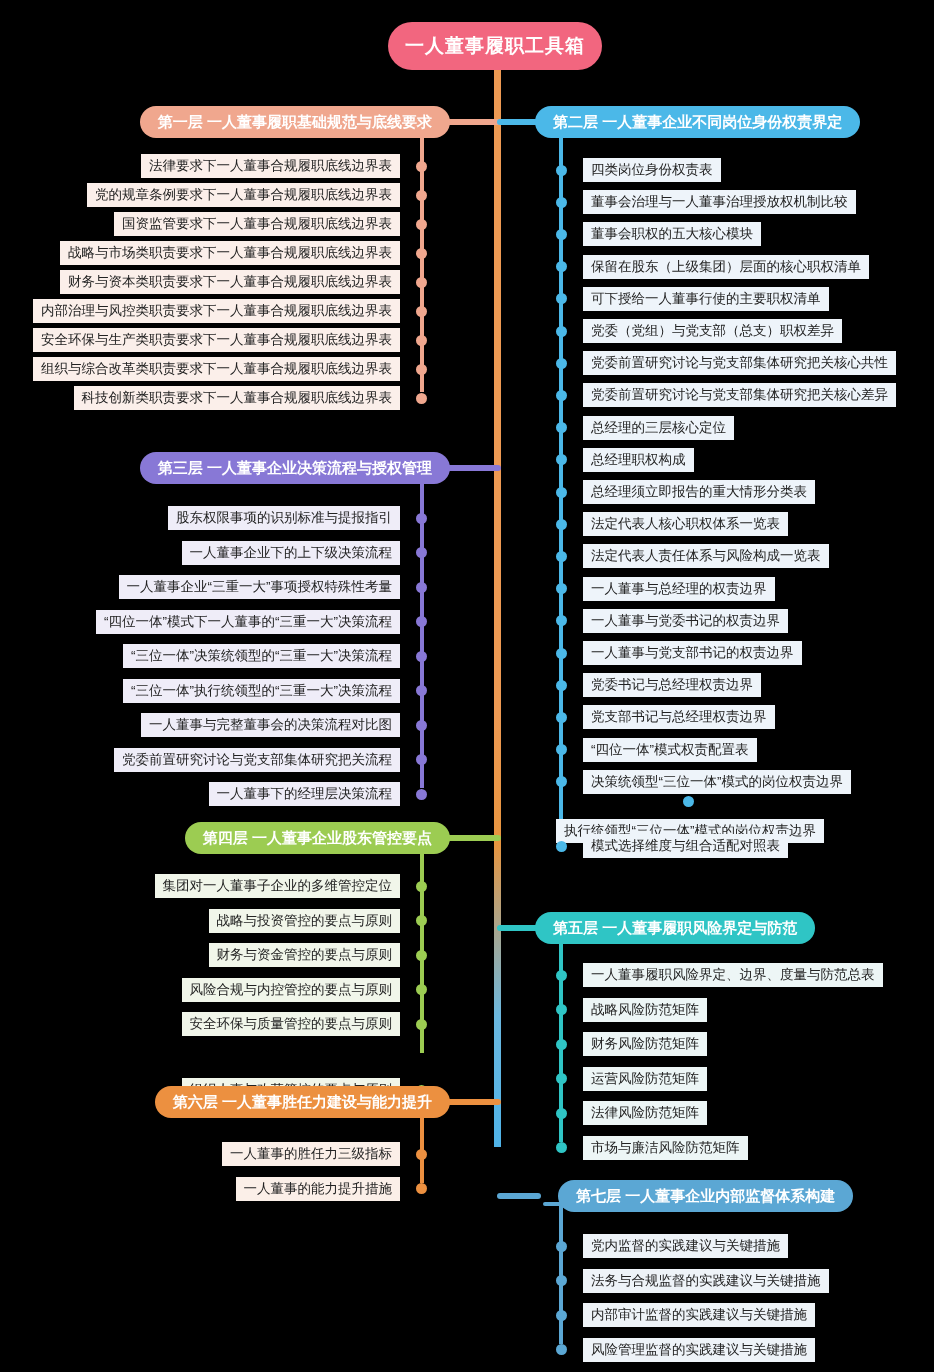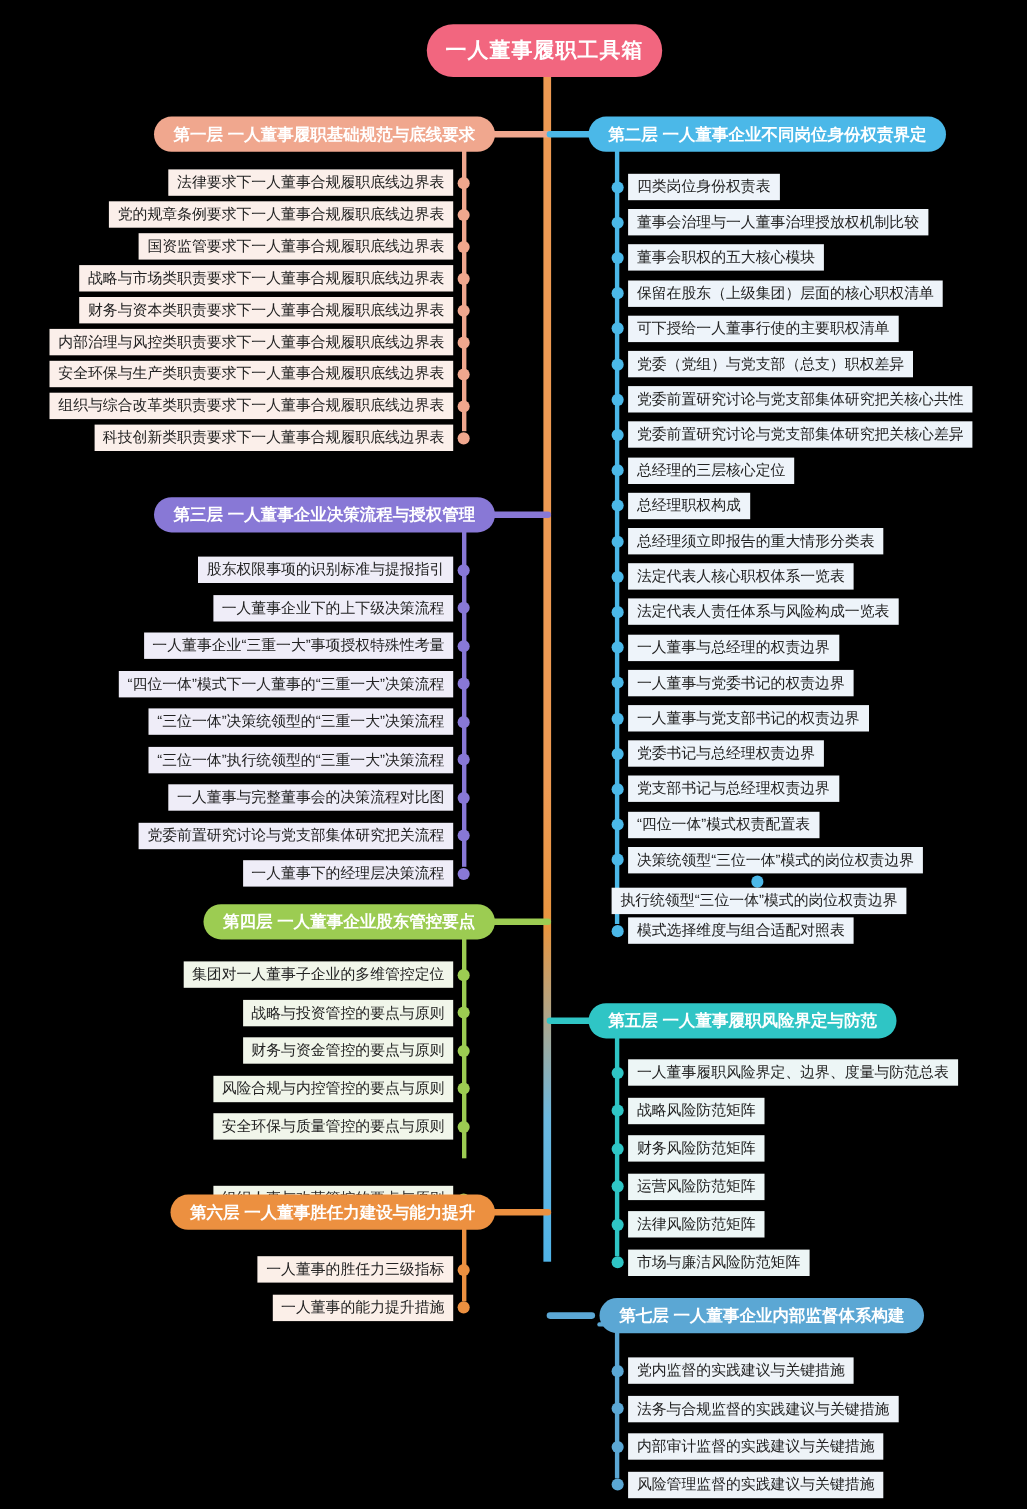--- a/index.html
+++ b/index.html
@@ -60,6 +60,7 @@
     display:flex; align-items:center;
     z-index:4;
     white-space:nowrap;
+    gap:12px;
   }
   .leaf .lbl {
     font-size:13.5px; color:#222; line-height:24px;

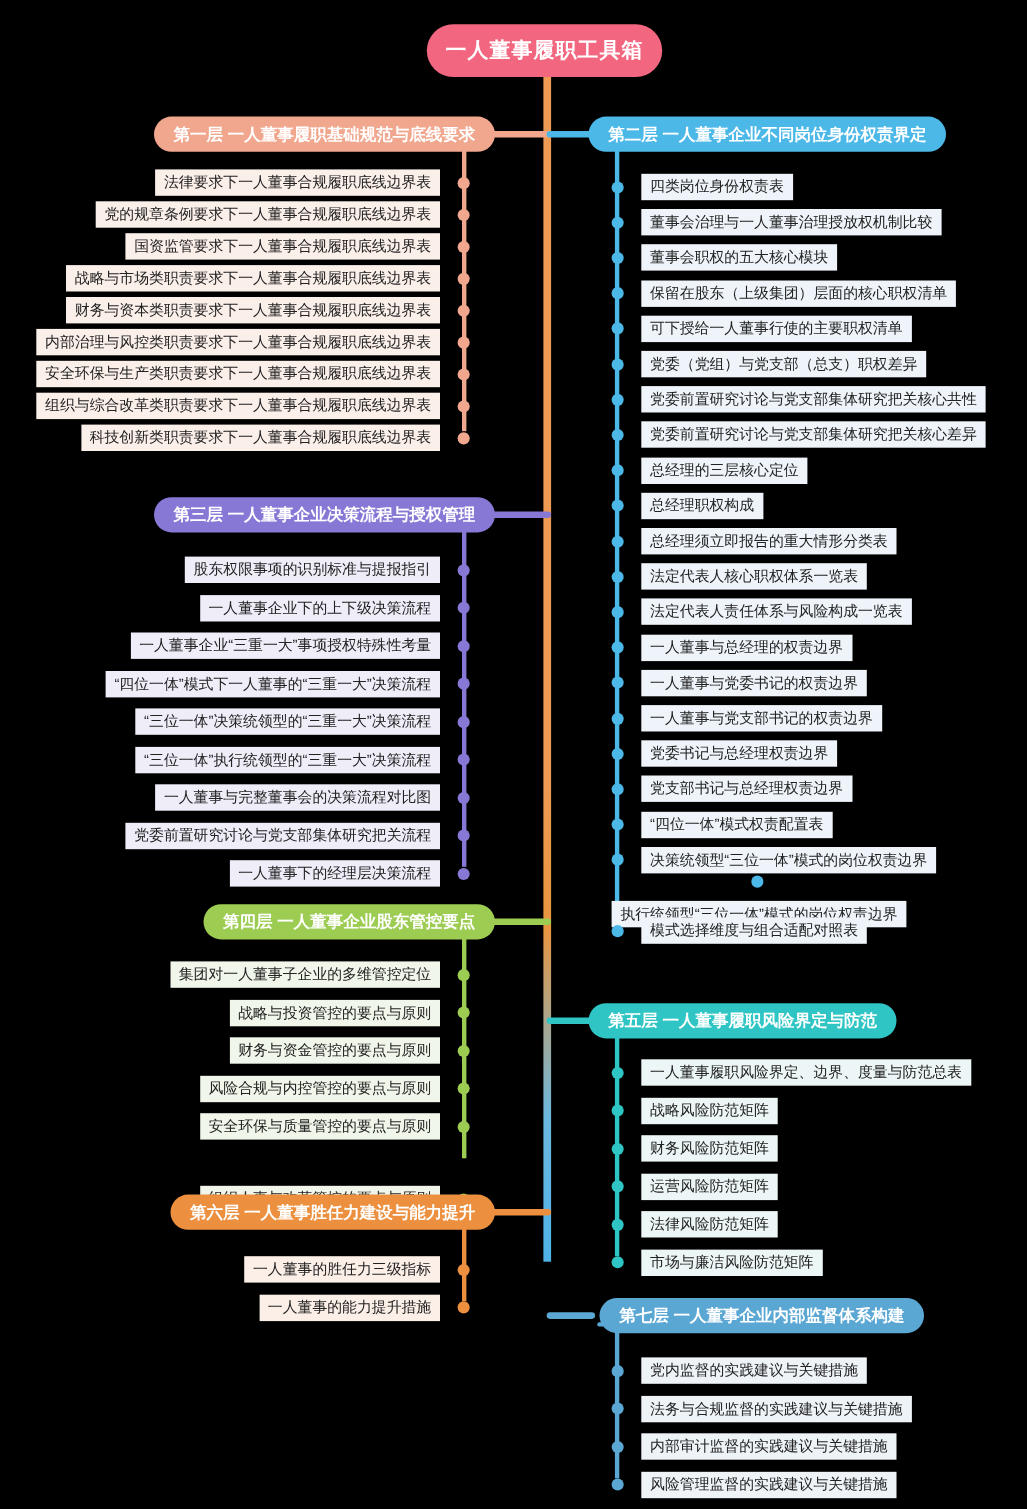--- a/index.html
+++ b/index.html
@@ -343,7 +343,7 @@
         <span class="dot" style="background: rgb(236, 144, 64);"></span>
       </div>
       <div class="stub" style="background: rgb(91, 167, 212); top: 1193px; left: 497px; width: 44px;"></div>
-      <div class="sec-head" style="background: rgb(91, 167, 212); top: 1180px; left: 545px;">
+      <div class="sec-head" style="background: rgb(91, 167, 212); top: 1180px; left: 558px;">
         <span>第七层 一人董事企业内部监督体系构建</span>
       </div>
       <div class="spine" style="background: rgb(91, 167, 212); left: 559px; top: 1202px; height: 141.5px;"></div>

